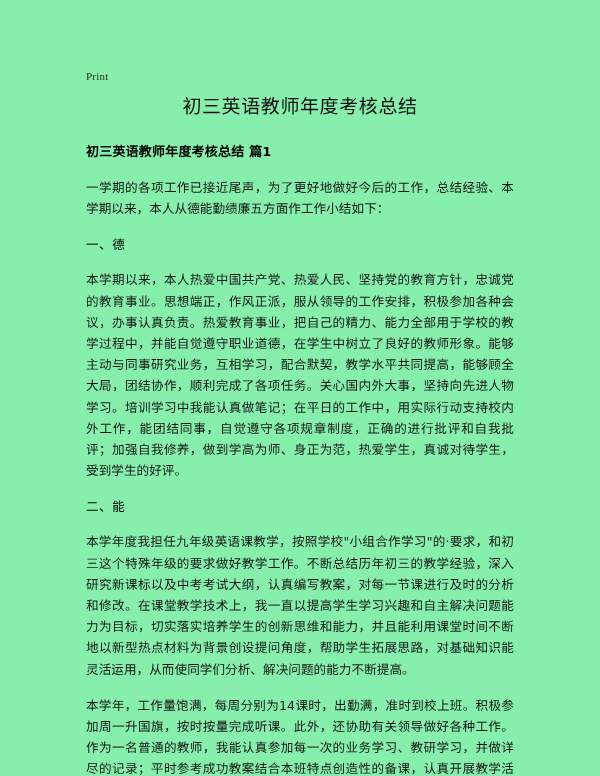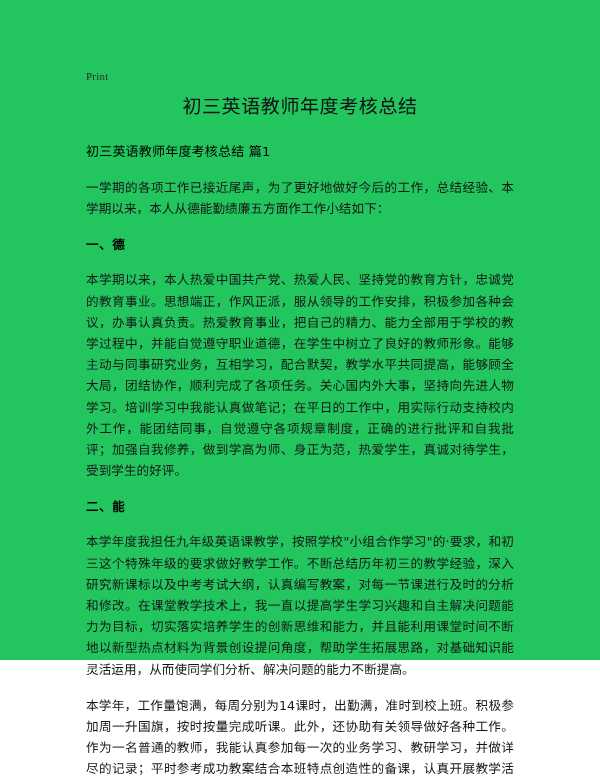--- a/index.html
+++ b/index.html
@@ -21,8 +21,8 @@
   .page {
     position: relative;
     width: 600px;
-    height: 660px;
-    background: #22c55e;
+    height: 776px;
+    background: #86efac;
     box-sizing: border-box;
   }
 

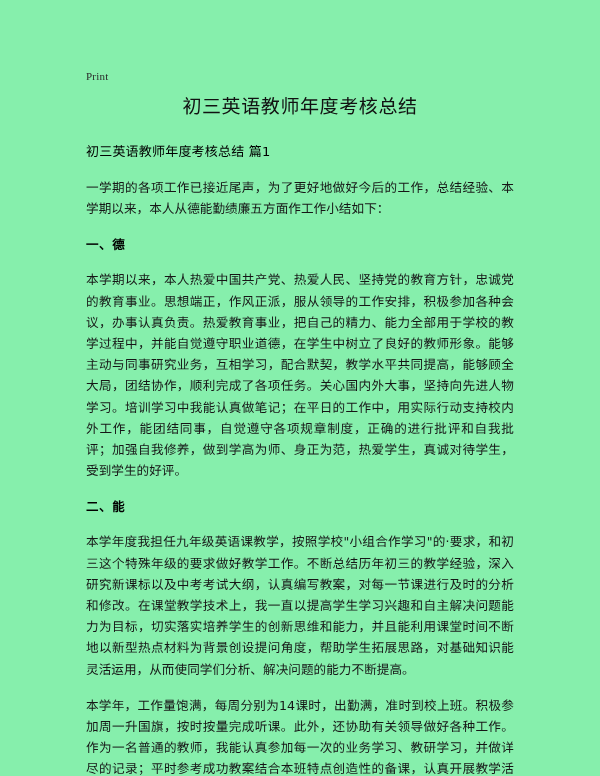--- a/index.html
+++ b/index.html
@@ -68,7 +68,7 @@
   .section-title {
     font-size: 13px;
     line-height: 19px;
-    font-weight: normal;
+    font-weight: bold;
     margin: 0 0 16px 0;
     color: #000000;
     letter-spacing: 0.2px;

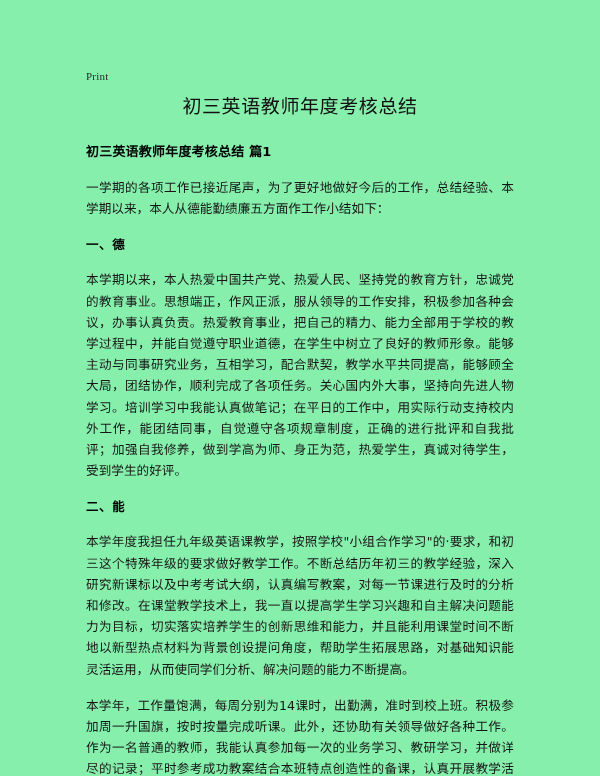--- a/index.html
+++ b/index.html
@@ -77,7 +77,7 @@
   .section-heading {
     font-size: 12.5px;
     line-height: 18px;
-    font-weight: bold;
+    font-weight: normal;
     margin: 17px 0 15px 0;
     color: #000000;
     letter-spacing: 0.6px;

